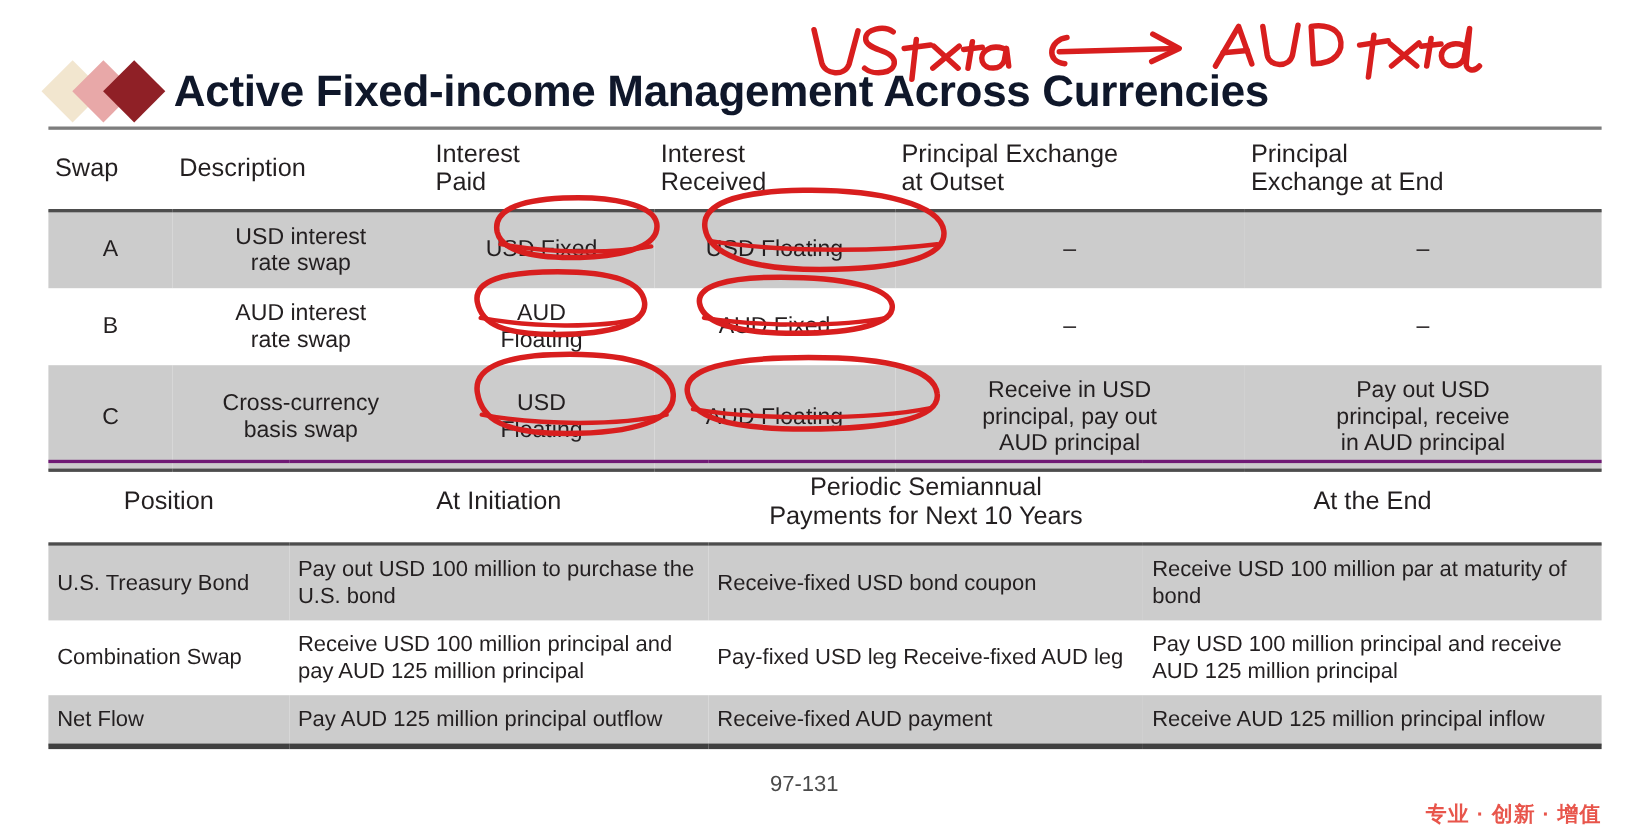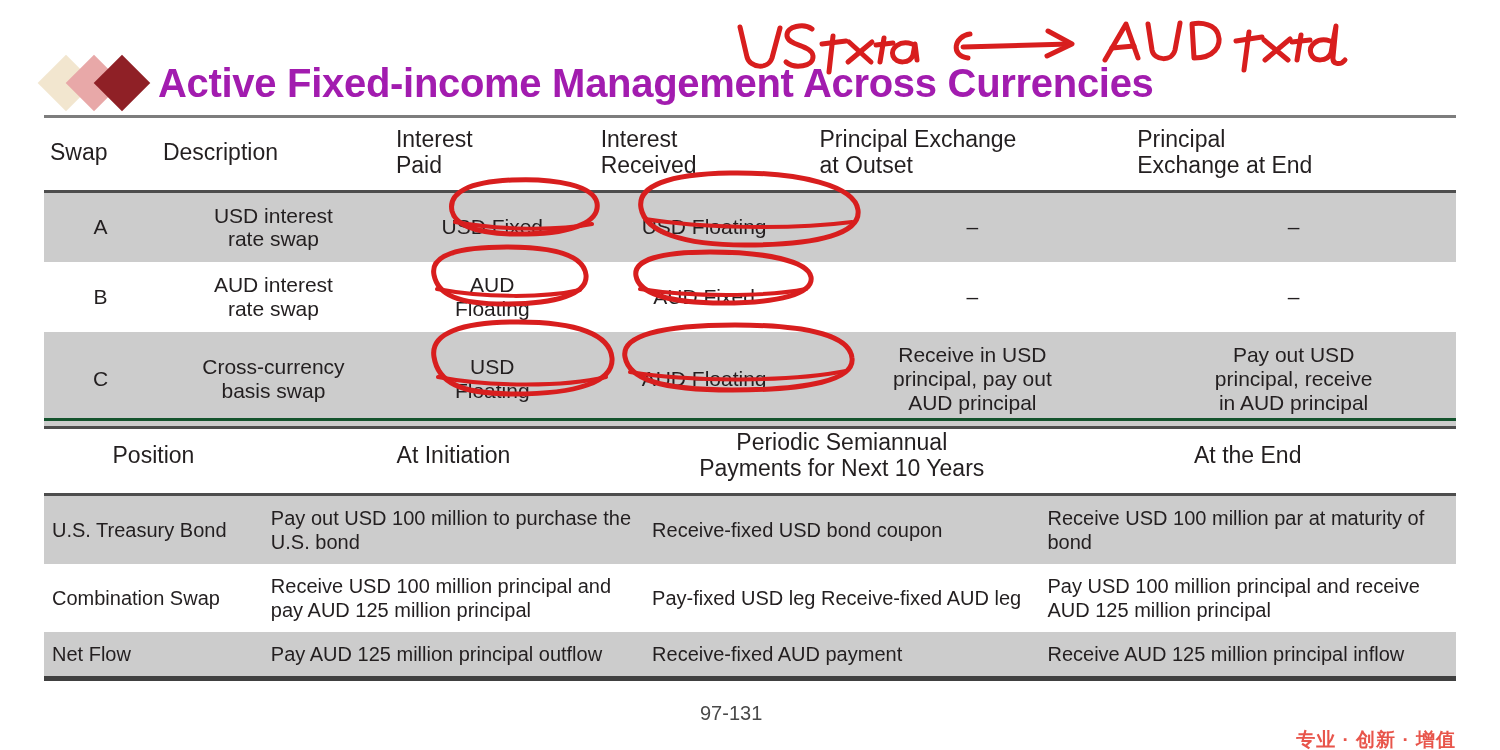--- a/index.html
+++ b/index.html
@@ -54,7 +54,7 @@
   .title-text {
     font-size: 40px;
     font-weight: bold;
-    color: #a21caf;
+    color: #0f172a;
     letter-spacing: -0.3px;
     white-space: nowrap;
     line-height: 1;

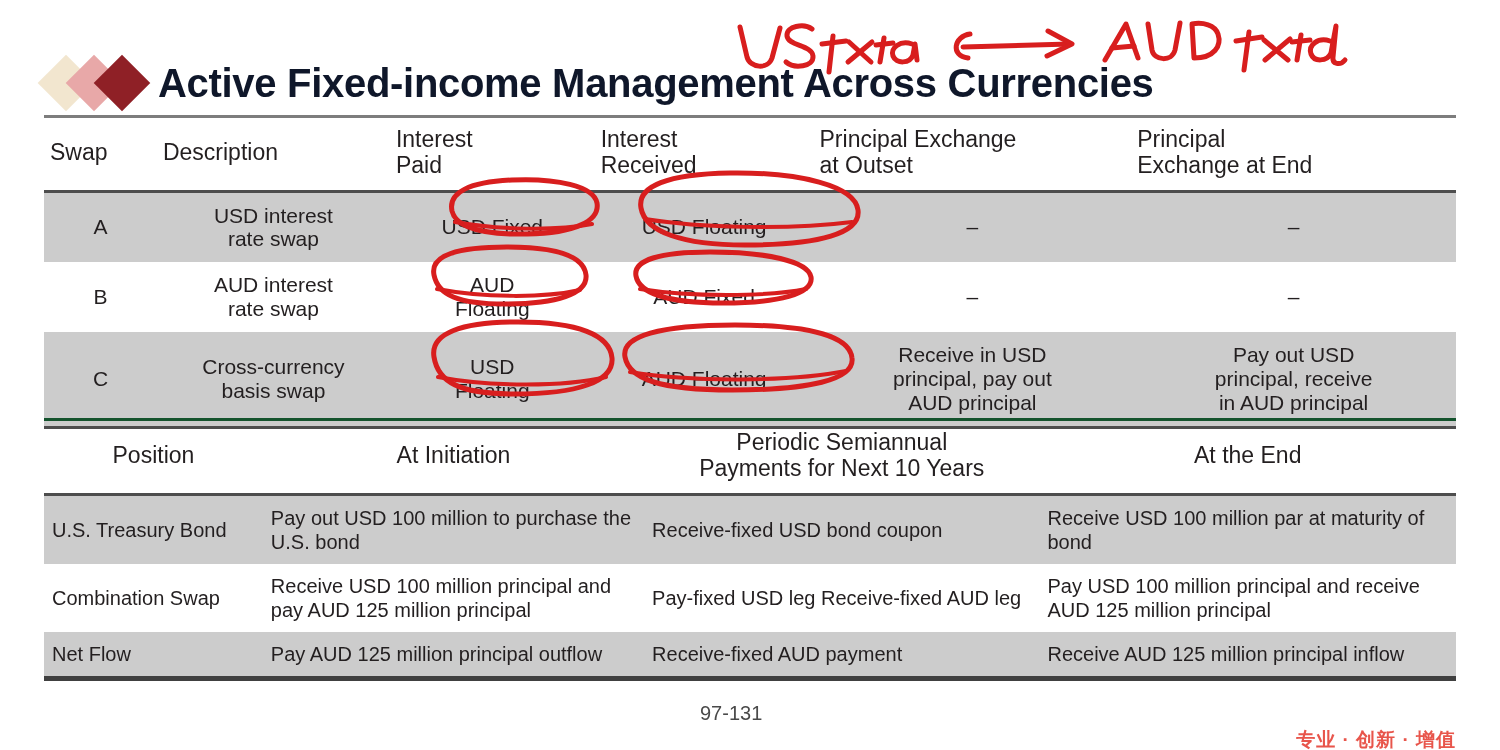--- a/index.html
+++ b/index.html
@@ -94,7 +94,7 @@
   }
   .hdr.hdr2 td {
     border-bottom: 3px solid #4d4d4d;
-    border-top: 3px solid #14532d;
+    border-top: 3px solid #701a75;
   }
 
   .t1 tbody td {

